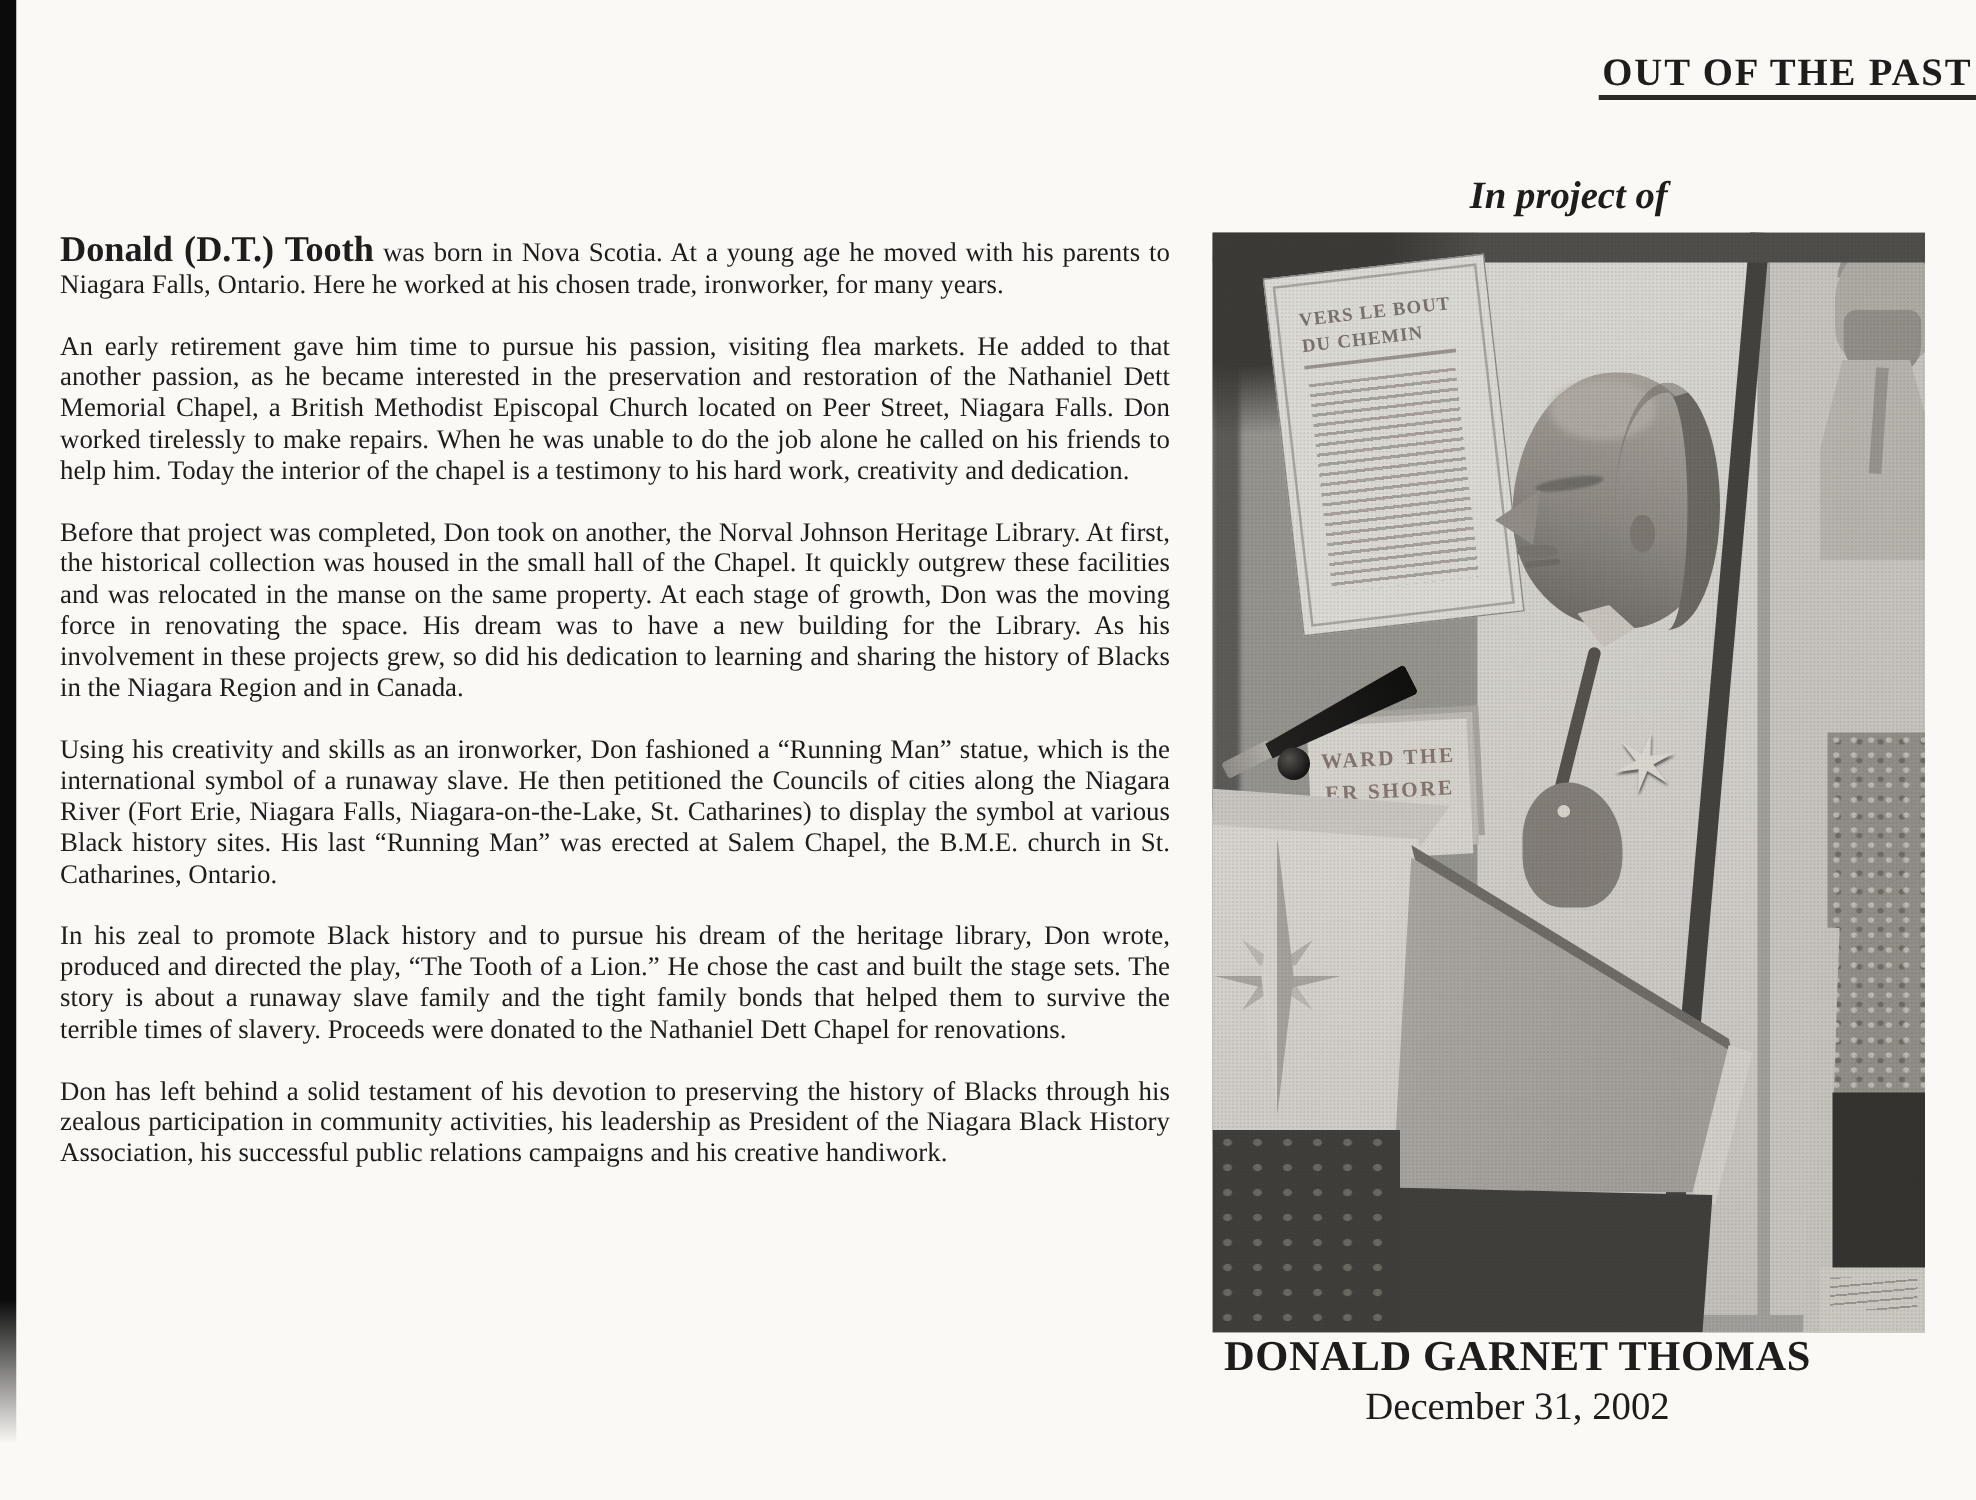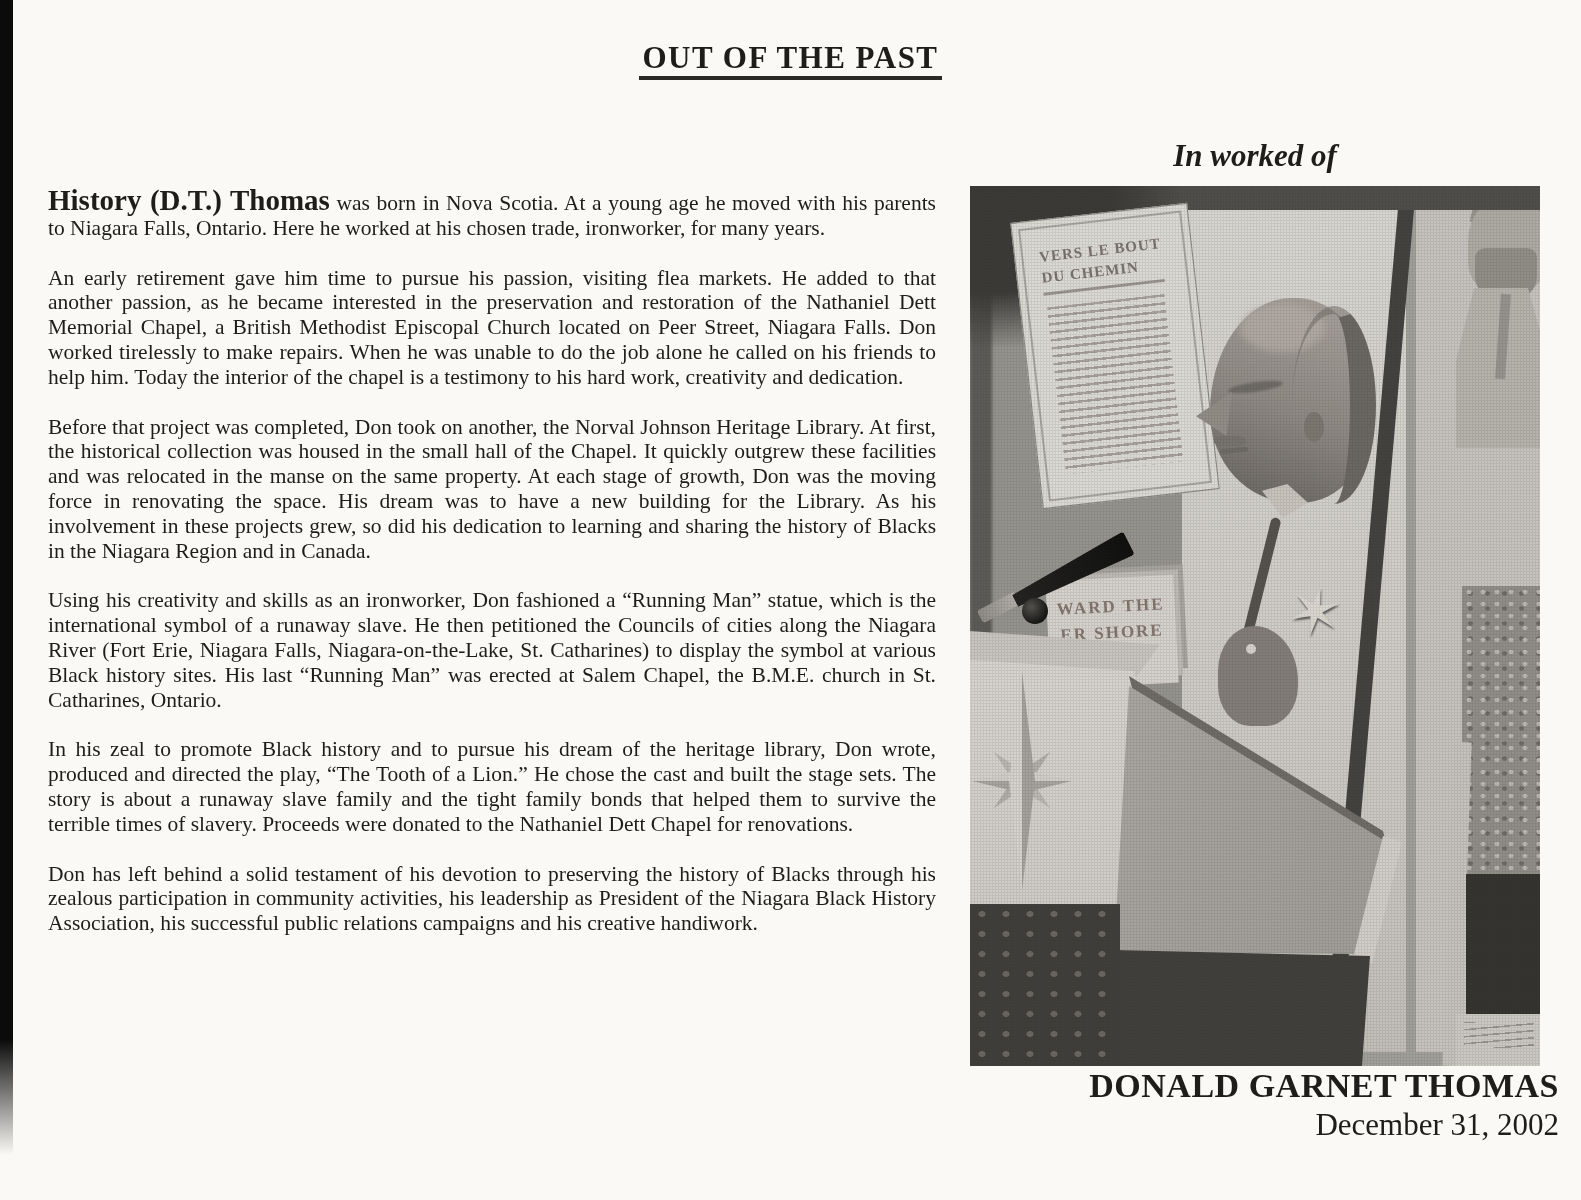--- a/index.html
+++ b/index.html
@@ -12,7 +12,7 @@
   .scan-edge{position:absolute;left:0;top:0;width:13px;height:1155px;
     background:linear-gradient(to bottom,#0b0b0b 0%,#0b0b0b 90%,rgba(11,11,11,0) 100%);}
   
-  .title-wrap{position:absolute;left:0;top:40px;width:1581px;text-align:center;}
+  .title-wrap{position:absolute;left:0;top:40px;width:1581px;text-align:right;}
   .title-wrap span{font-size:31px;font-weight:bold;letter-spacing:1.5px;
     border-bottom:4px solid #2c2a27;padding:0 3px 1px;}
   

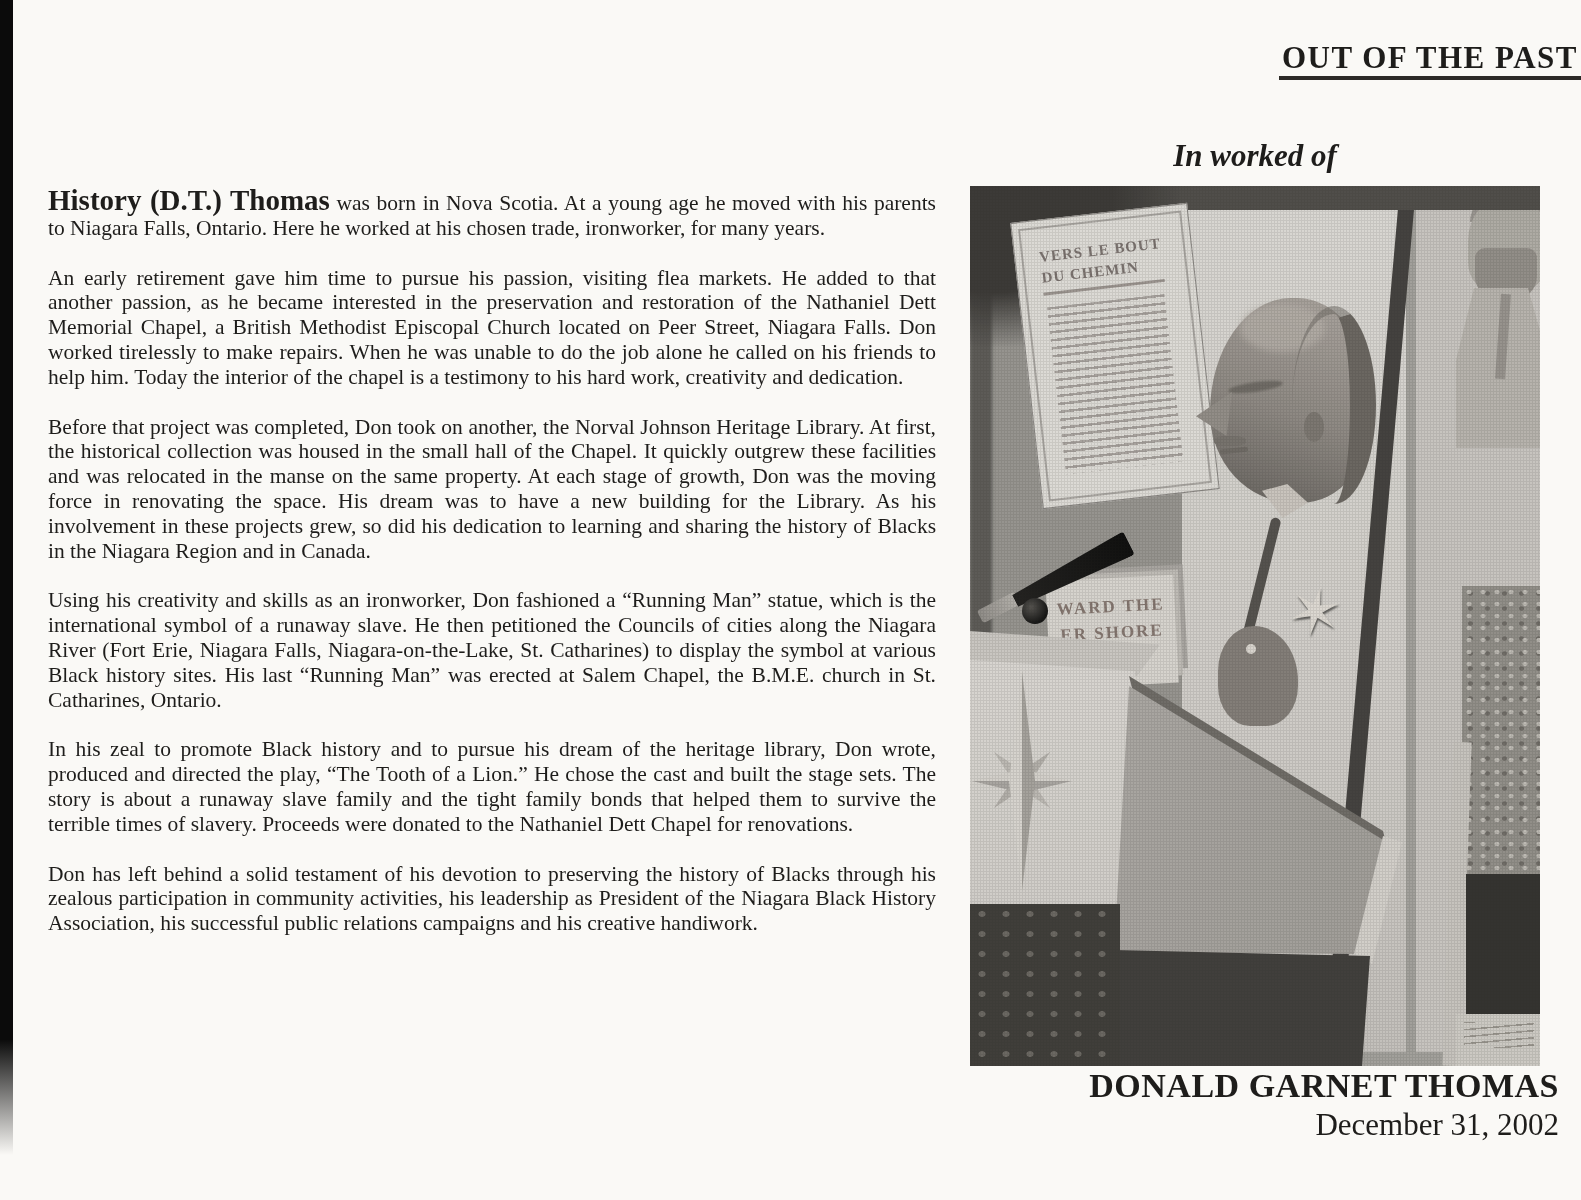--- a/index.html
+++ b/index.html
@@ -151,7 +151,7 @@
   <p>Don has left behind a solid testament of his devotion to preserving the history of Blacks through his zealous participation in community activities, his leadership as President of the Niagara Black History Association, his successful public relations campaigns and his creative handiwork.</p>
 </div>
 
-<div class="memory-heading">In worked of</div>
+<div class="memory-heading">In project of</div>
 
 <div class="photo">
   <div class="ph wall-left"></div>

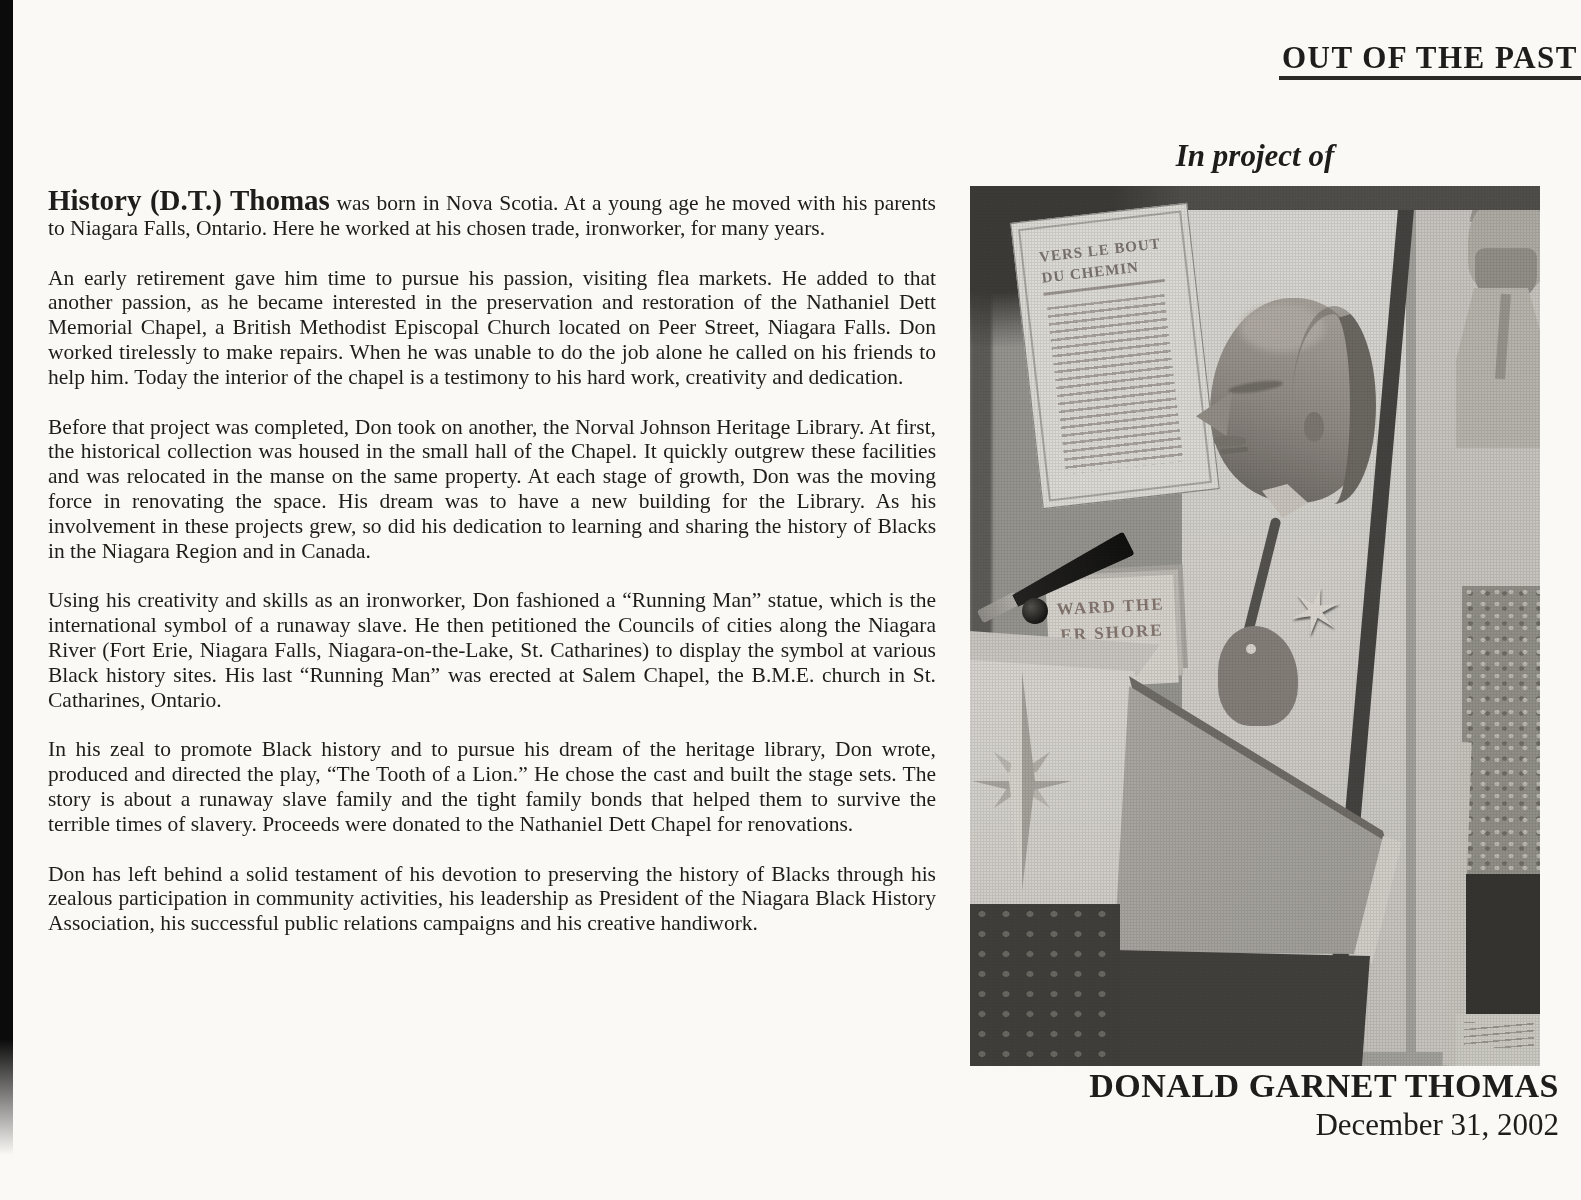--- a/index.html
+++ b/index.html
@@ -143,7 +143,7 @@
 </div>
 
 <div class="article">
-  <p><span class="lead">History (D.T.) Thomas</span><span> was born in Nova Scotia.  At a young age he moved with his parents to Niagara Falls, Ontario.  Here he worked at his chosen trade, ironworker, for many years.</span></p>
+  <p><span class="lead">Donald (D.T.) Tooth</span><span> was born in Nova Scotia.  At a young age he moved with his parents to Niagara Falls, Ontario.  Here he worked at his chosen trade, ironworker, for many years.</span></p>
   <p>An early retirement gave him time to pursue his passion, visiting flea markets.  He added to that another passion, as he became interested in the preservation and restoration of the Nathaniel Dett Memorial Chapel, a British Methodist Episcopal Church located on Peer Street, Niagara Falls.  Don worked tirelessly to make repairs.  When he was unable to do the job alone he called on his friends to help him.  Today the interior of the chapel is a testimony to his hard work, creativity and dedication.</p>
   <p>Before that project was completed, Don took on another, the Norval Johnson Heritage Library.  At first, the historical collection was housed in the small hall of the Chapel.  It quickly outgrew these facilities and was relocated in the manse on the same property.  At each stage of growth, Don was the moving force in renovating the space.  His dream was to have a new building for the Library.  As his involvement in these projects grew, so did his dedication to learning and sharing the history of Blacks in the Niagara Region and in Canada.</p>
   <p>Using his creativity and skills as an ironworker, Don fashioned a “Running Man” statue, which is the international symbol of a runaway slave.  He then petitioned the Councils of cities along the Niagara River (Fort Erie, Niagara Falls, Niagara-on-the-Lake, St. Catharines) to display the symbol at various Black history sites.  His last “Running Man” was erected at Salem Chapel, the B.M.E. church in St. Catharines, Ontario.</p>

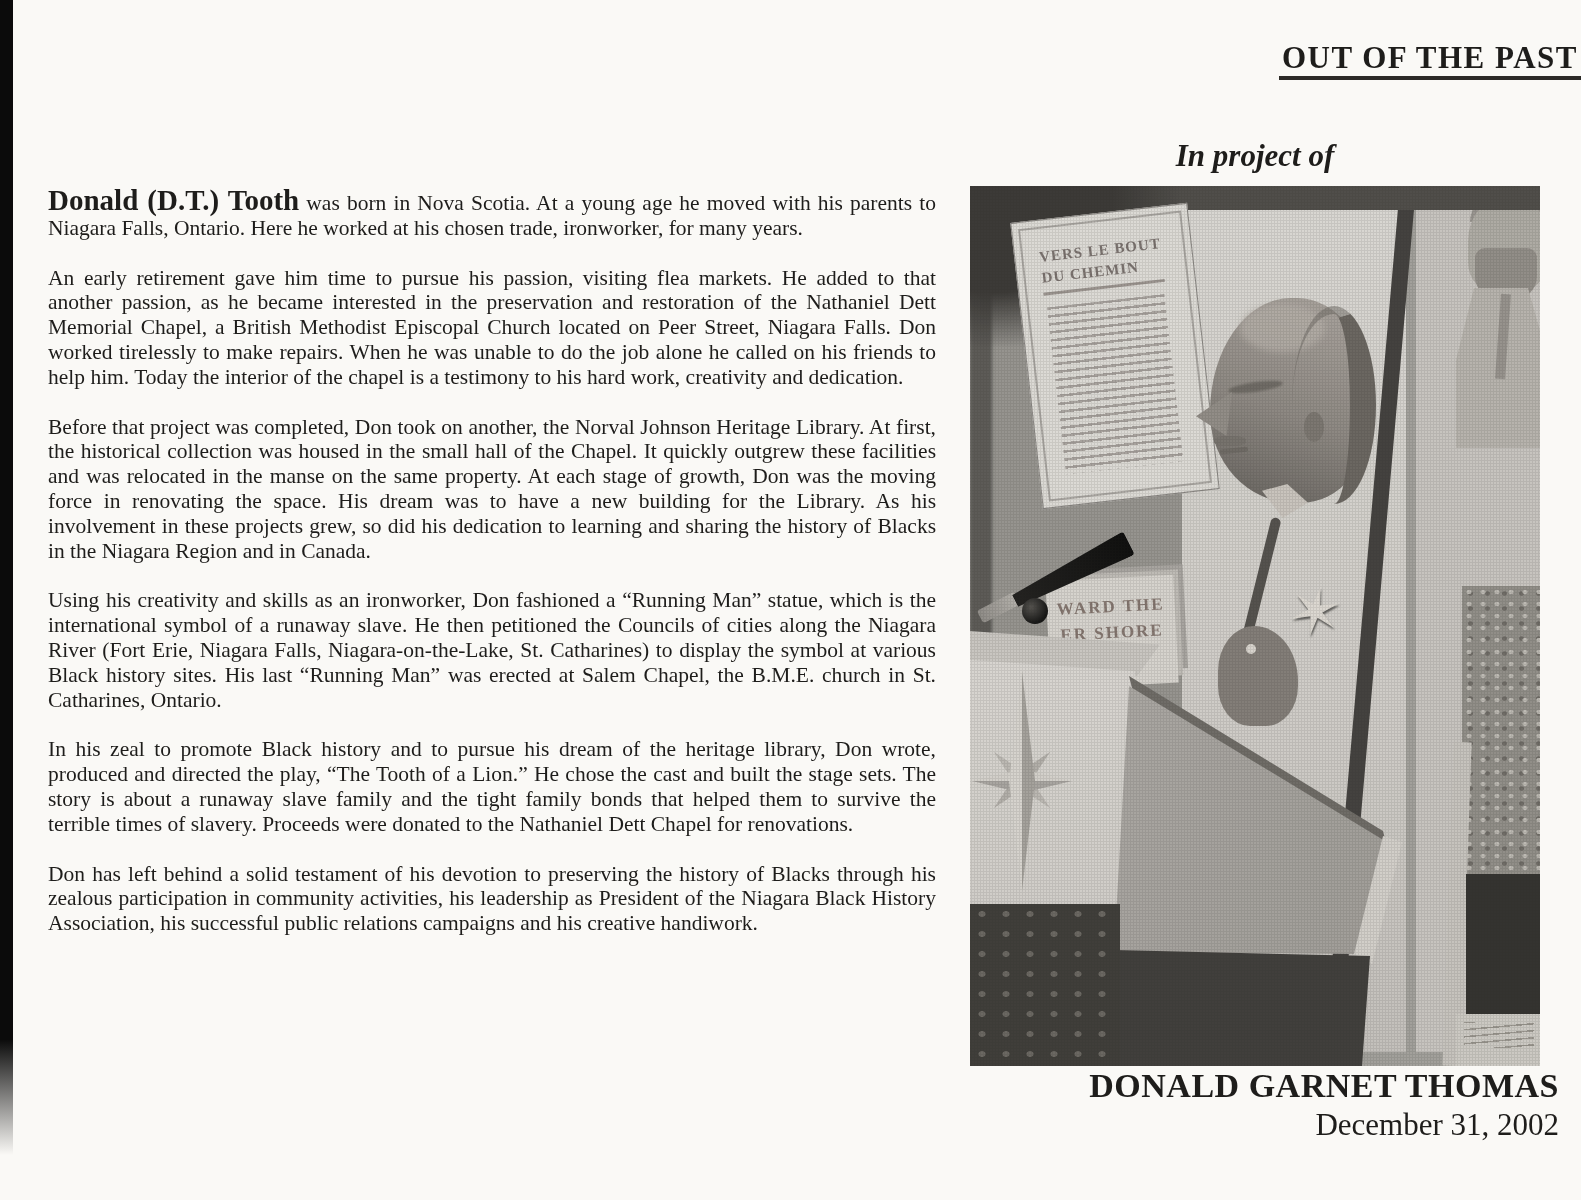--- a/index.html
+++ b/index.html
@@ -23,7 +23,7 @@
   
   .memory-heading{position:absolute;left:970px;top:138px;width:570px;text-align:center;
     font-size:31px;font-weight:bold;font-style:italic;}
-  .caption{position:absolute;left:949px;top:1066px;width:610px;text-align:right;}
+  .caption{position:absolute;left:909px;top:1066px;width:610px;text-align:center;}
   .caption .name{font-size:34px;font-weight:bold;letter-spacing:0.5px;line-height:40px;}
   .caption .date{font-size:31px;line-height:37px;}
   

